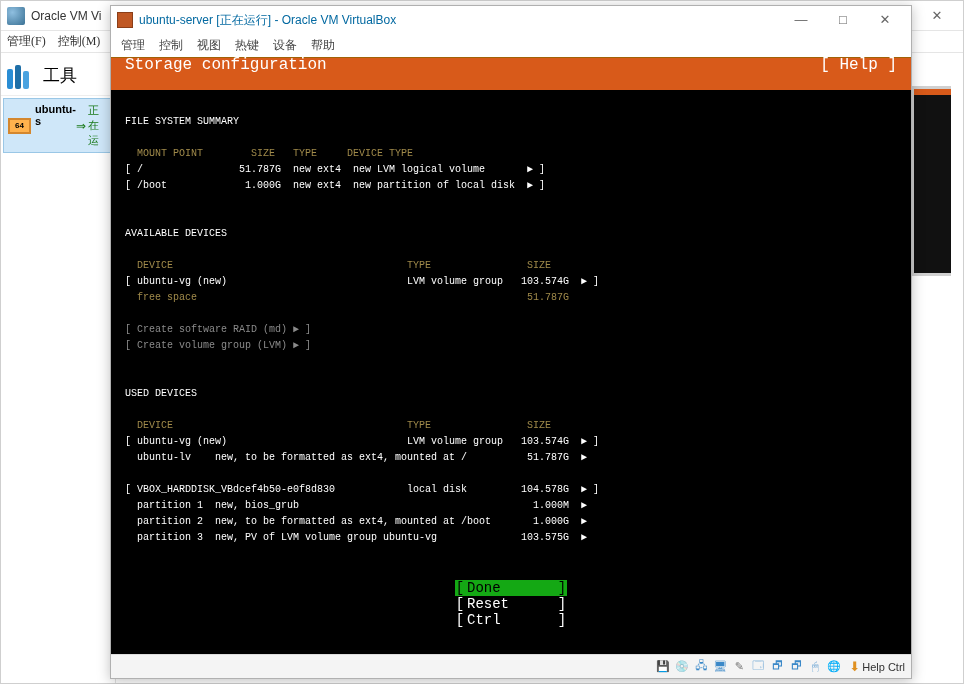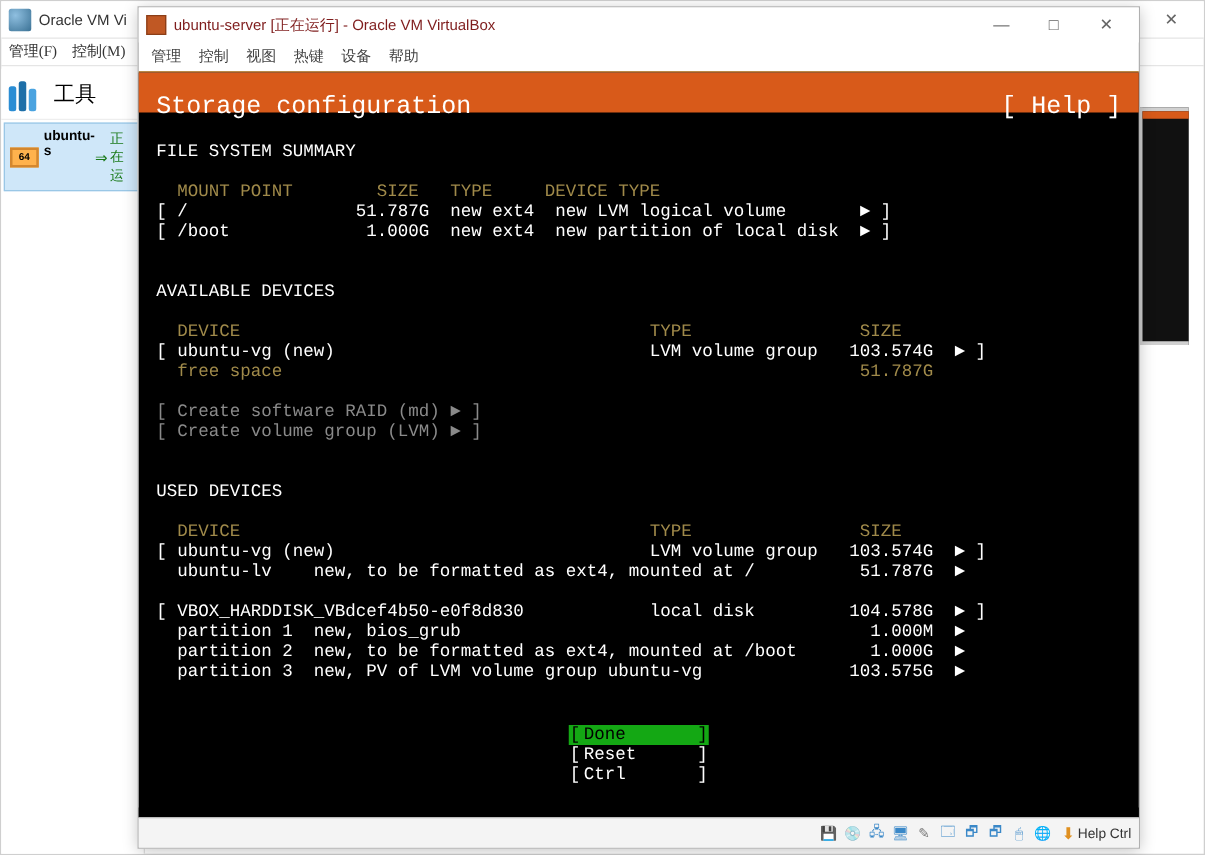--- a/index.html
+++ b/index.html
@@ -82,7 +82,7 @@
   .vm-titlebar .vm-cube {
     width:16px;height:16px;background:#c05824;margin-right:6px;border:1px solid #8b3e18;
   }
-  .vm-titlebar .title { flex:1; color:#7f1d1d; font-size:12px;}
+  .vm-titlebar .title { flex:1; color:#0369a1; font-size:12px;}
   .vm-menu {
     height: 24px; display:flex; align-items:center; gap:14px; padding:0 10px;
     border-bottom:1px solid #a16207;

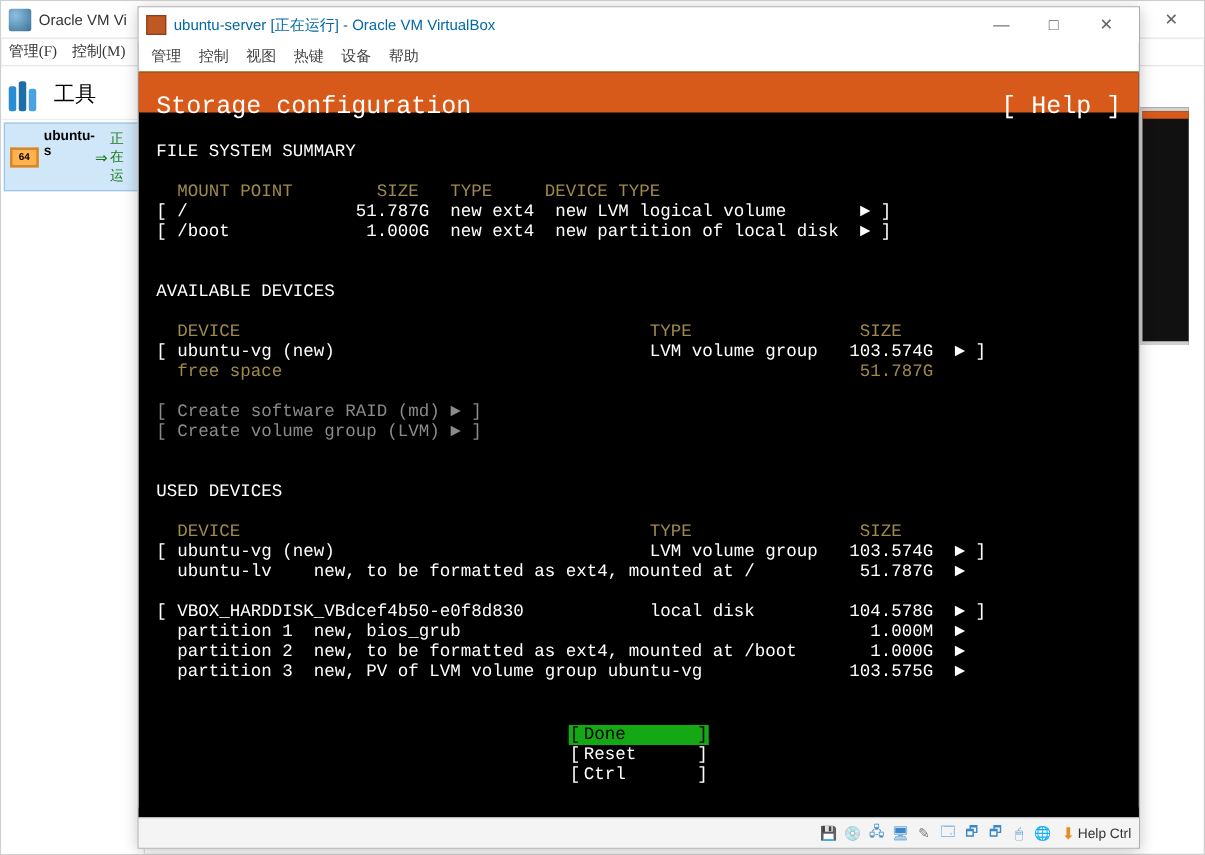--- a/index.html
+++ b/index.html
@@ -96,9 +96,9 @@
   }
   .term-header {
     height: 26px; background:#d85a1a;
-    display:flex; align-items:flex-start; justify-content:space-between;
+    display:flex; align-items:flex-end; justify-content:space-between;
     padding: 16px 14px;
-    font-family: "Courier New", monospace; font-size:20px; color:#fff;
+    font-family: "Courier New", monospace; font-size:16px; color:#fff;
   }
   .term-body {
     padding: 8px 14px 4px 14px;

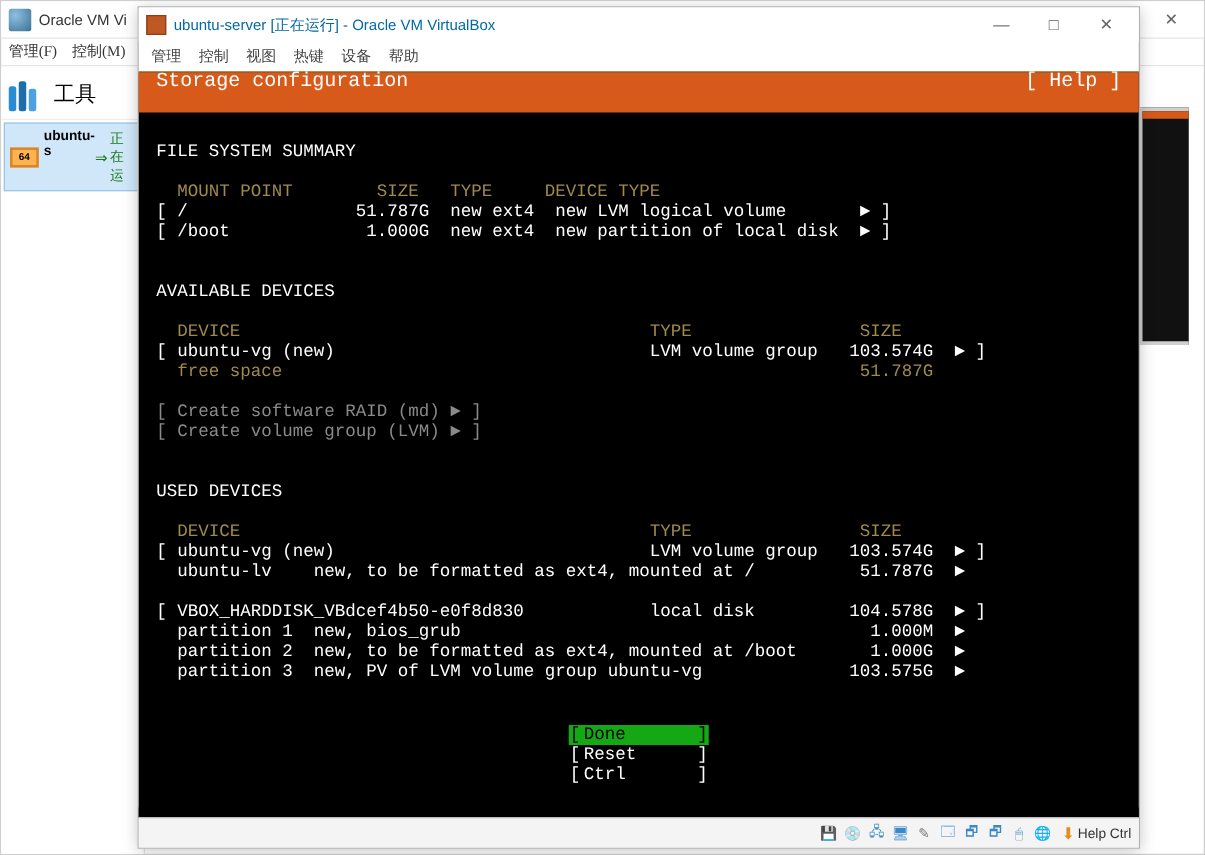--- a/index.html
+++ b/index.html
@@ -103,7 +103,7 @@
   .term-body {
     padding: 8px 14px 4px 14px;
     font-family: "Courier New", monospace;
-    font-size: 14px; line-height: 16px;
+    font-size: 10px; line-height: 16px;
     color: #e6e6e6; white-space: pre;
   }
   .hdr { color:#ffffff; }

